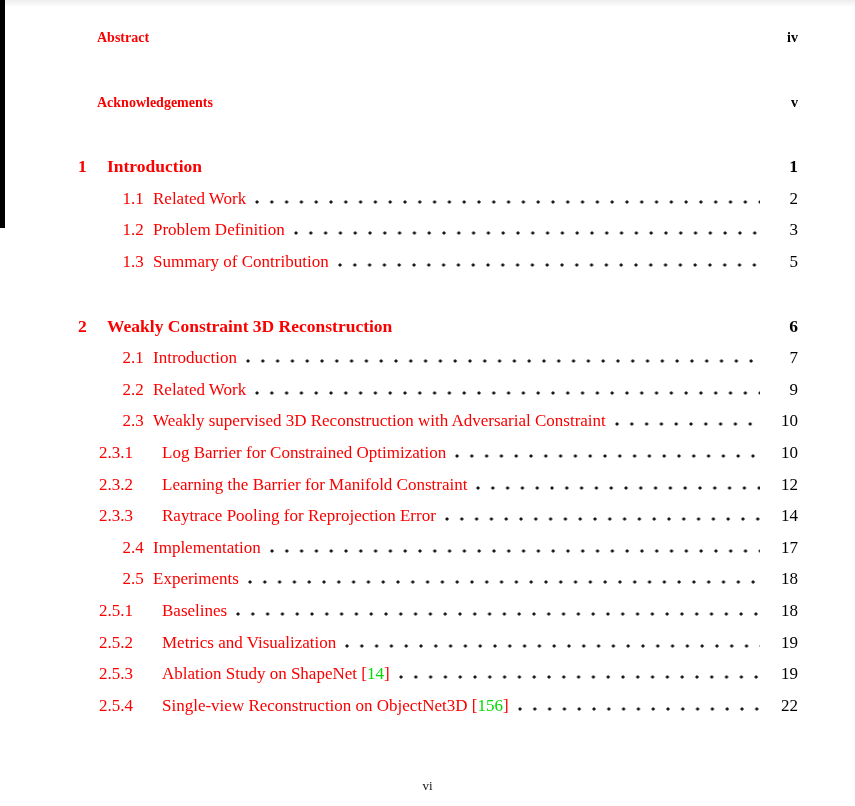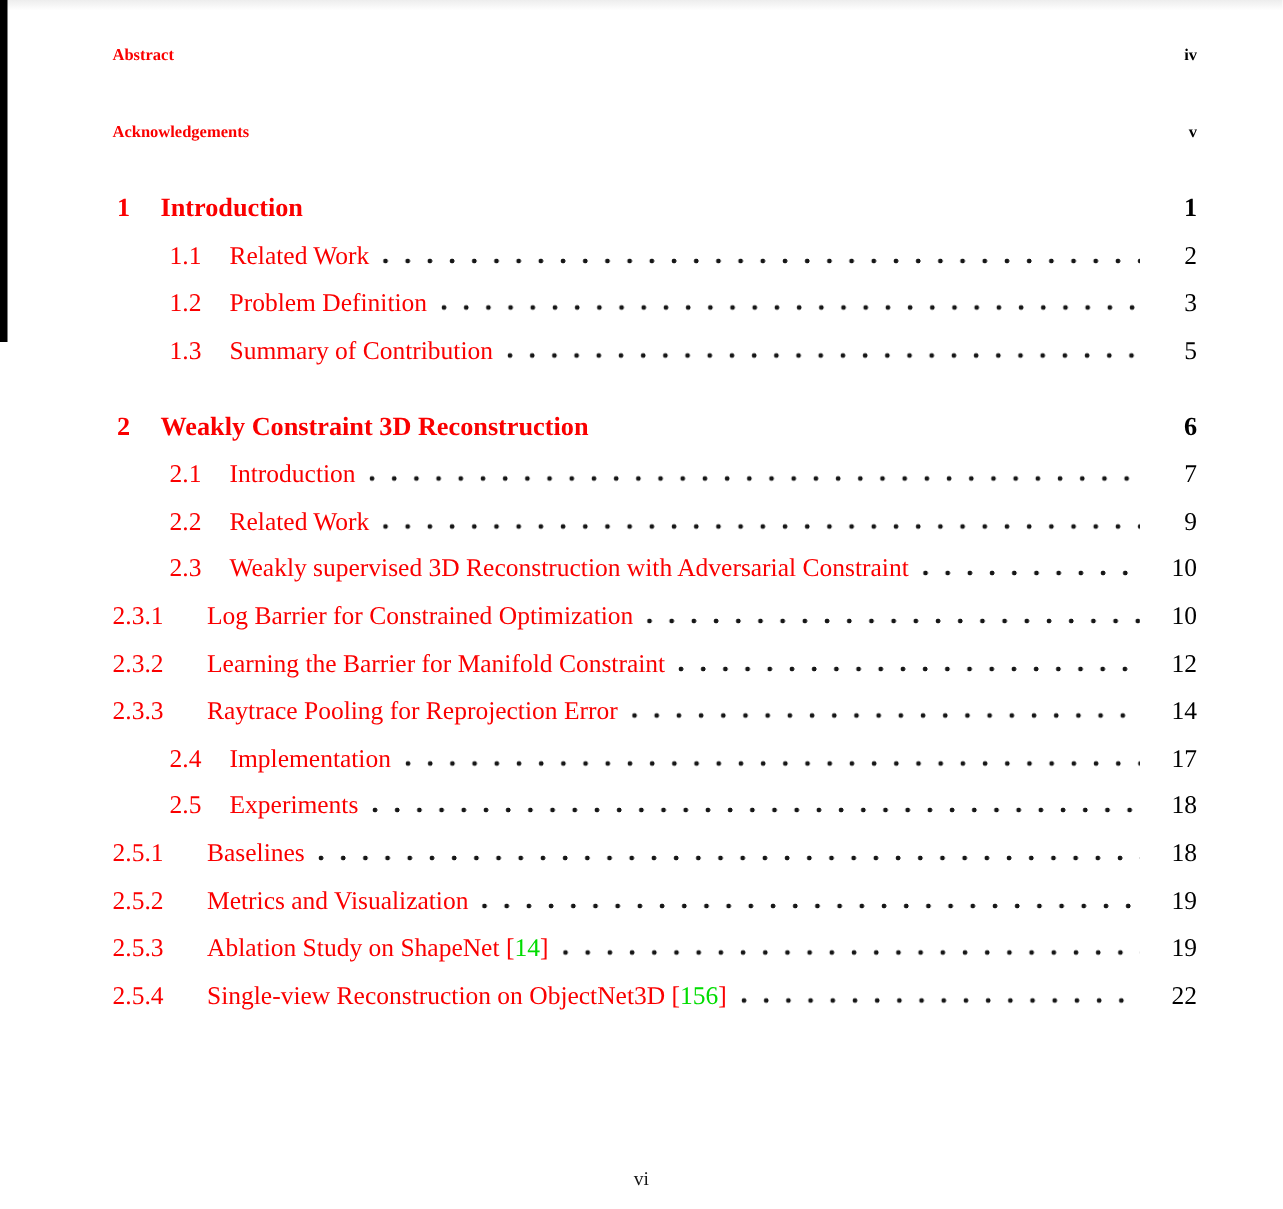--- a/index.html
+++ b/index.html
@@ -16,7 +16,7 @@
     padding-right:57px;font-size:17px;white-space:nowrap;
   }
   .row.gap{margin-top:19px;justify-content:center;}
-  .lvl-front   {padding-left:75px;font-weight:bold;font-size:11px;}
+  .lvl-front   {padding-left:97px;font-weight:bold;font-size:14px;}
   .lvl-chapter {padding-left:78px;font-weight:bold;font-size:17.5px;}
   .lvl-section {padding-left:113px;}
   .lvl-subsection{padding-left:75px;}

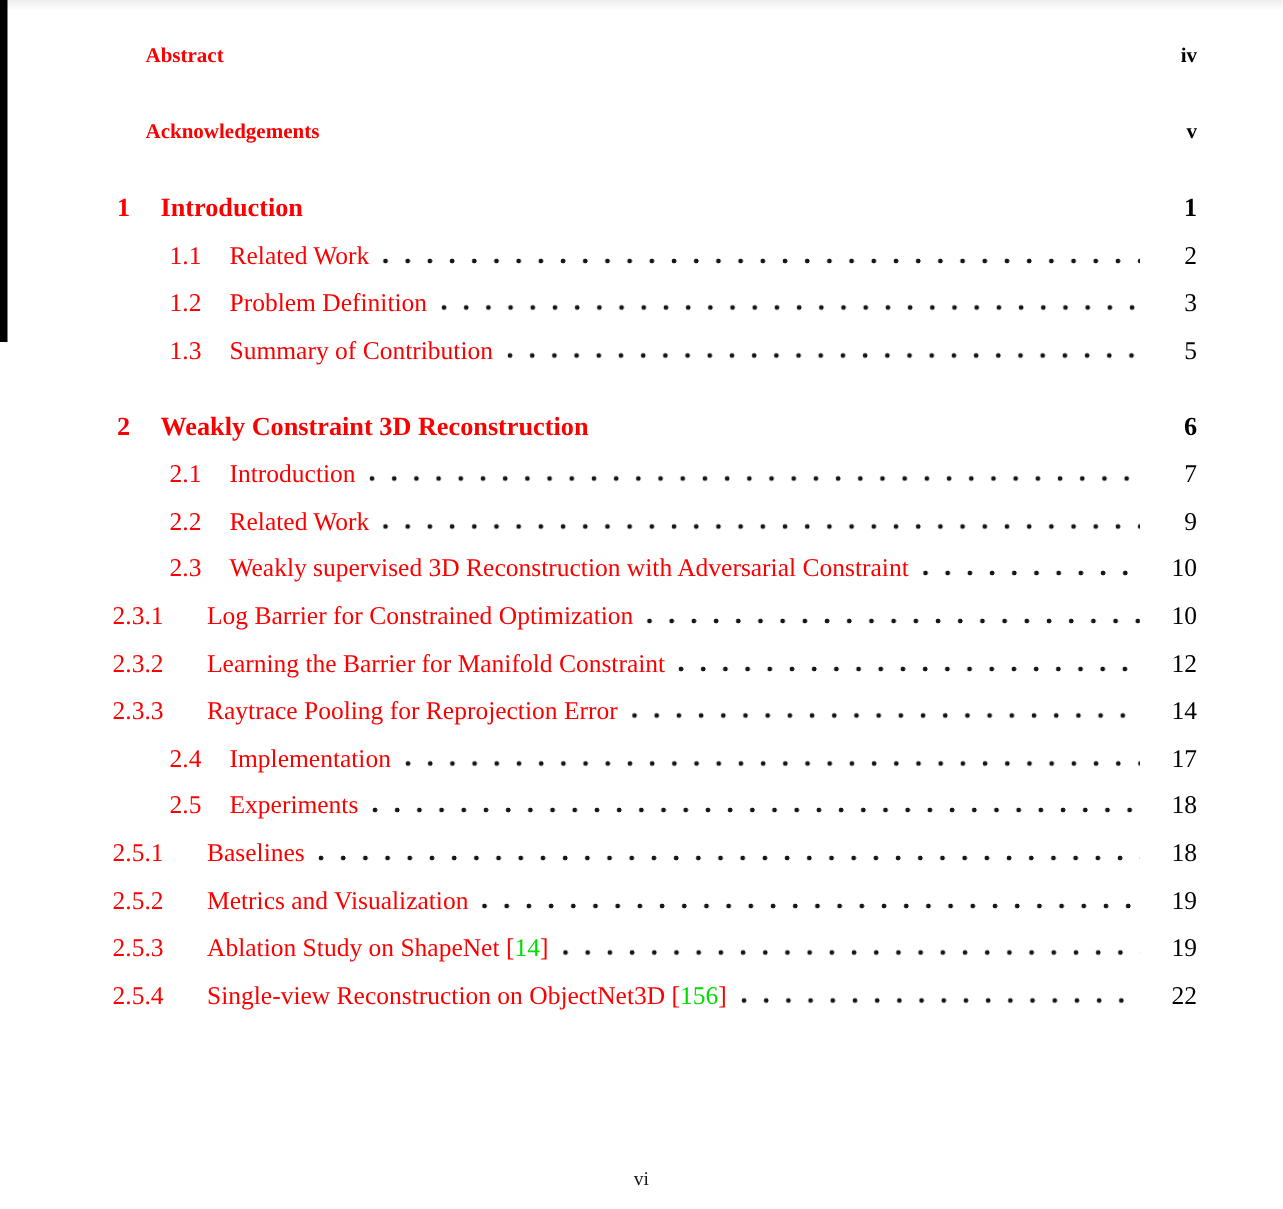--- a/index.html
+++ b/index.html
@@ -15,7 +15,7 @@
     display:flex;align-items:baseline;height:31.6px;line-height:31.6px;
     padding-right:57px;font-size:17px;white-space:nowrap;
   }
-  .row.gap{margin-top:19px;justify-content:center;}
+  .row.gap{margin-top:33px;justify-content:center;}
   .lvl-front   {padding-left:97px;font-weight:bold;font-size:14px;}
   .lvl-chapter {padding-left:78px;font-weight:bold;font-size:17.5px;}
   .lvl-section {padding-left:113px;}

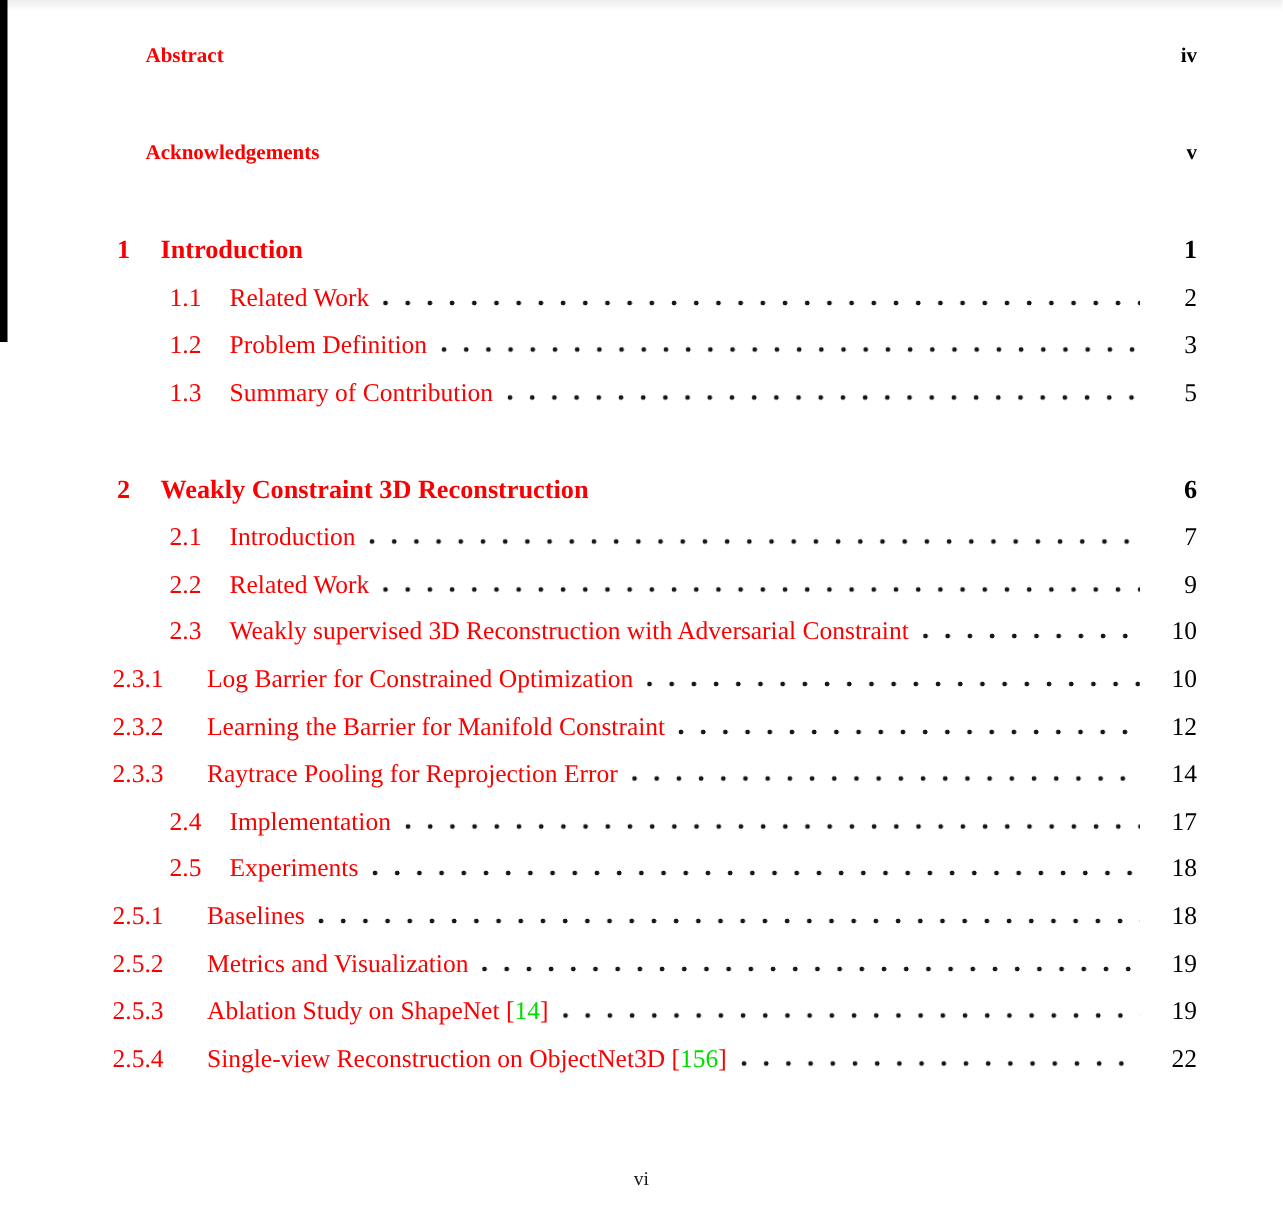--- a/index.html
+++ b/index.html
@@ -22,7 +22,7 @@
   .lvl-subsection{padding-left:75px;}
   .num{display:inline-block;color:#fa0000;flex:0 0 auto;}
   .lvl-chapter .num{width:29px;}
-  .lvl-section .num{width:40px;}
+  .lvl-section .num{width:40px;text-align:center;}
   .lvl-subsection .num{width:63px;}
   .title{color:#fa0000;flex:0 0 auto;}
   .cite-bracket{color:#fa0000;}

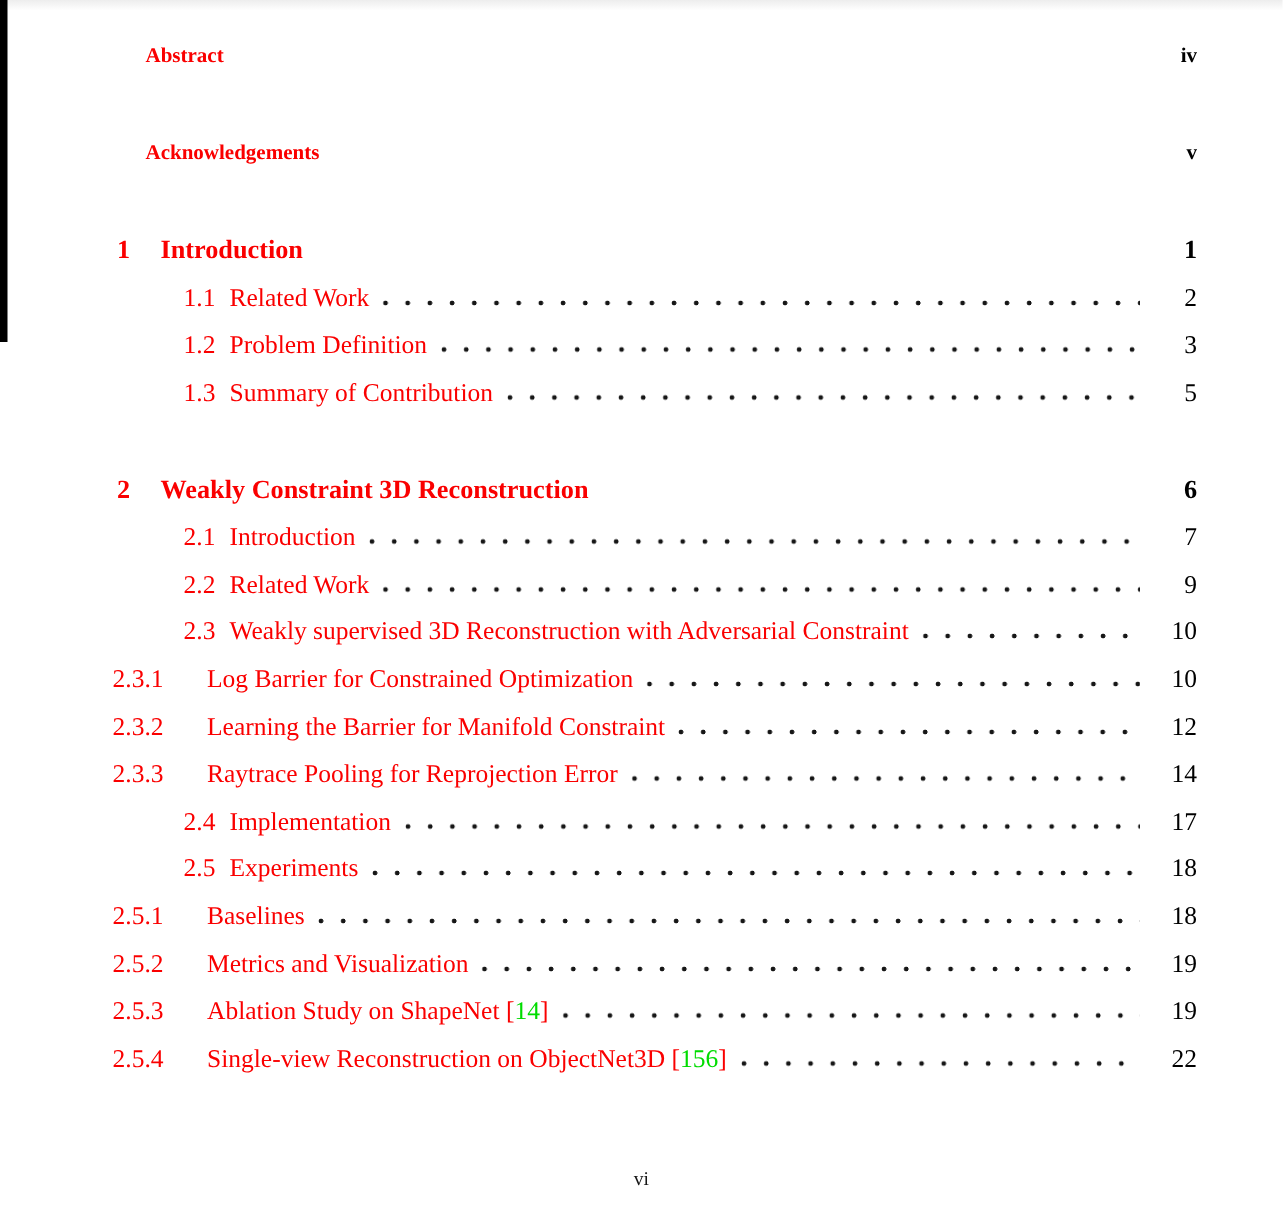--- a/index.html
+++ b/index.html
@@ -19,7 +19,7 @@
   .lvl-front   {padding-left:97px;font-weight:bold;font-size:14px;}
   .lvl-chapter {padding-left:78px;font-weight:bold;font-size:17.5px;}
   .lvl-section {padding-left:113px;}
-  .lvl-subsection{padding-left:75px;}
+  .lvl-subsection{padding-left:99px;}
   .num{display:inline-block;color:#fa0000;flex:0 0 auto;}
   .lvl-chapter .num{width:29px;}
   .lvl-section .num{width:40px;text-align:center;}

